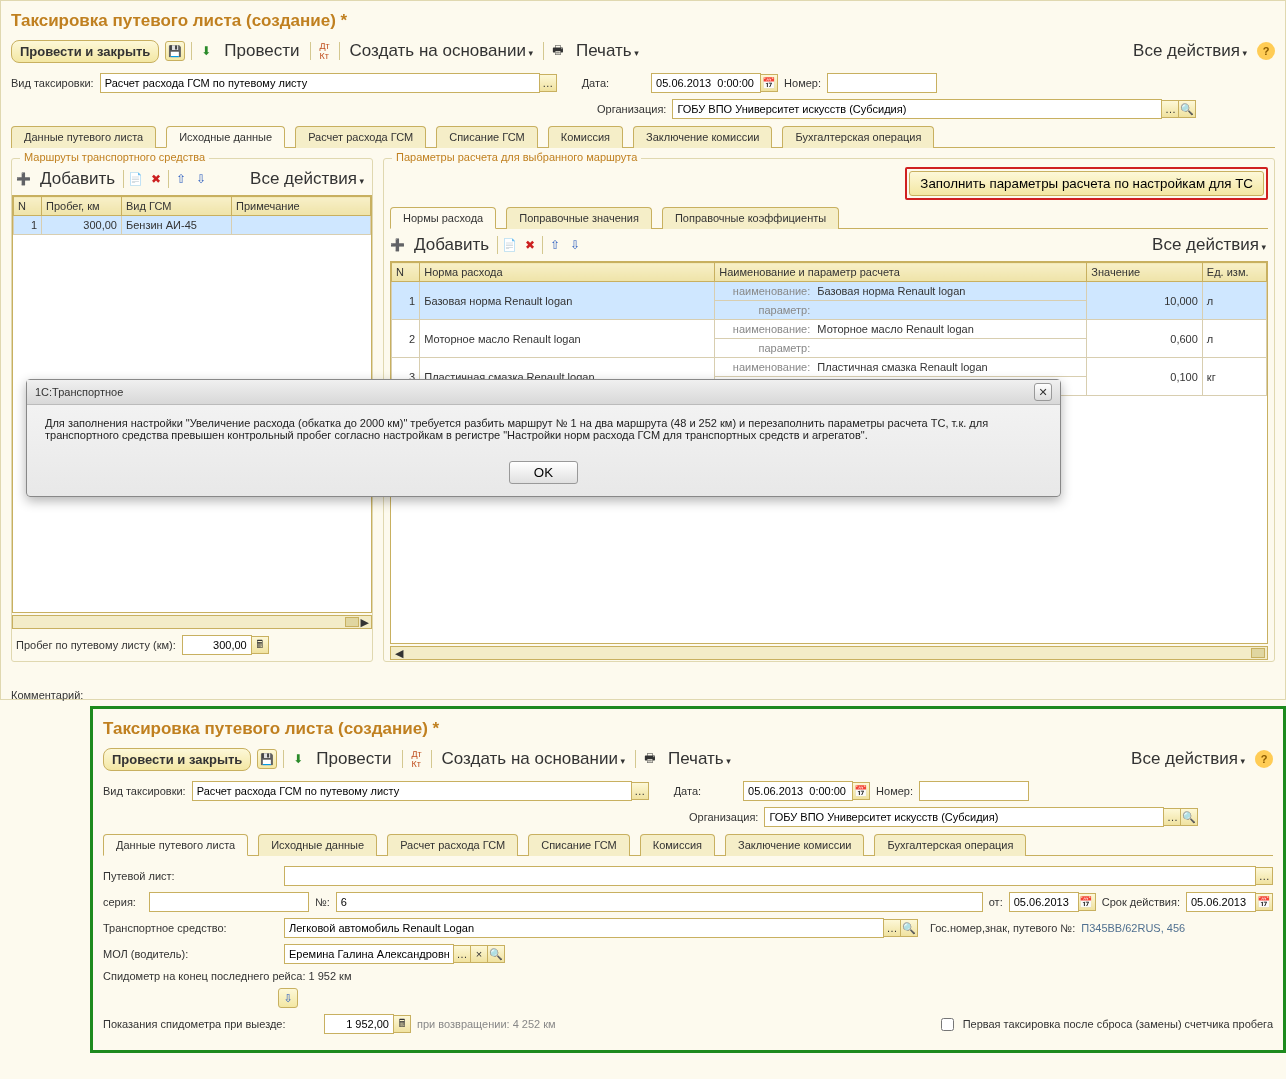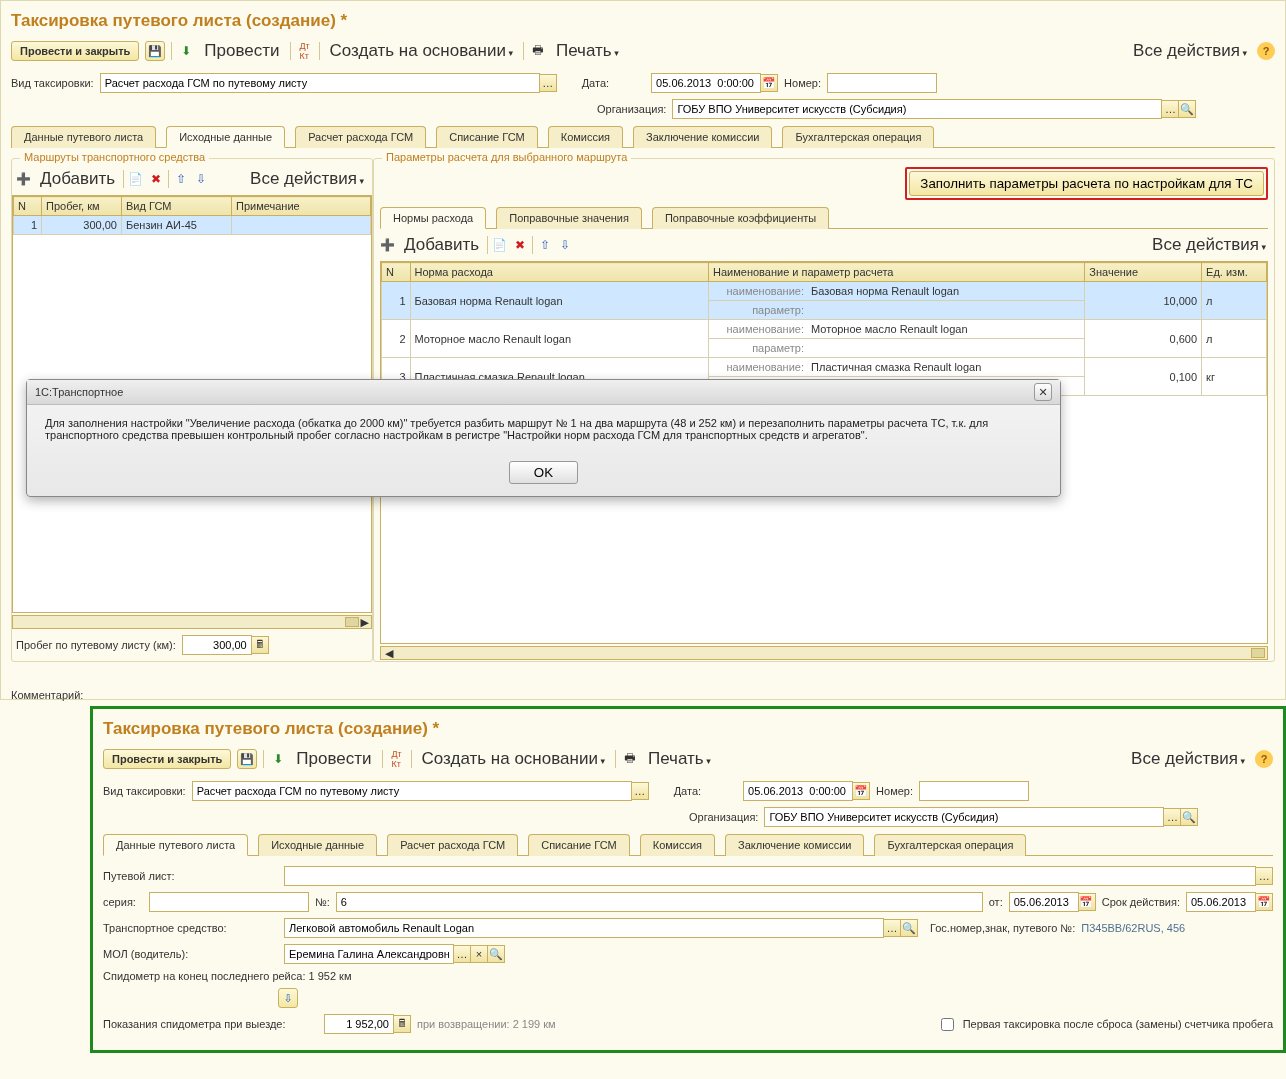--- a/index.html
+++ b/index.html
@@ -8,7 +8,7 @@
   .doc2 { border:3px solid #1d8a1d; padding:10px; margin-left:90px; position:relative; }
   h1.title { color:#c08020; font-size:17px; font-weight:bold; margin:0 0 8px 0; }
   .toolbar { display:flex; align-items:center; gap:6px; margin-bottom:10px; flex-wrap:wrap;}
-  .btn { background:linear-gradient(#fdf8d8,#f3e7a3); border:1px solid #c8b060; border-radius:3px; padding:3px 8px; cursor:pointer; font-size:11px; color:#333;}
+  .btn { background:linear-gradient(#fdf8d8,#f3e7a3); border:1px solid #c8b060; border-radius:8px; padding:3px 8px; cursor:pointer; font-size:13px; color:#333;}
   .btn.primary { font-weight:bold; }
   .iconbtn { width:20px; height:20px; display:inline-flex; align-items:center; justify-content:center; border:1px solid #c8b060; border-radius:3px; background:linear-gradient(#fdf8d8,#f3e7a3); cursor:pointer;}
   .flatbtn { background:transparent; border:none; cursor:pointer; padding:2px 4px; color:#333; font-size:17px;}

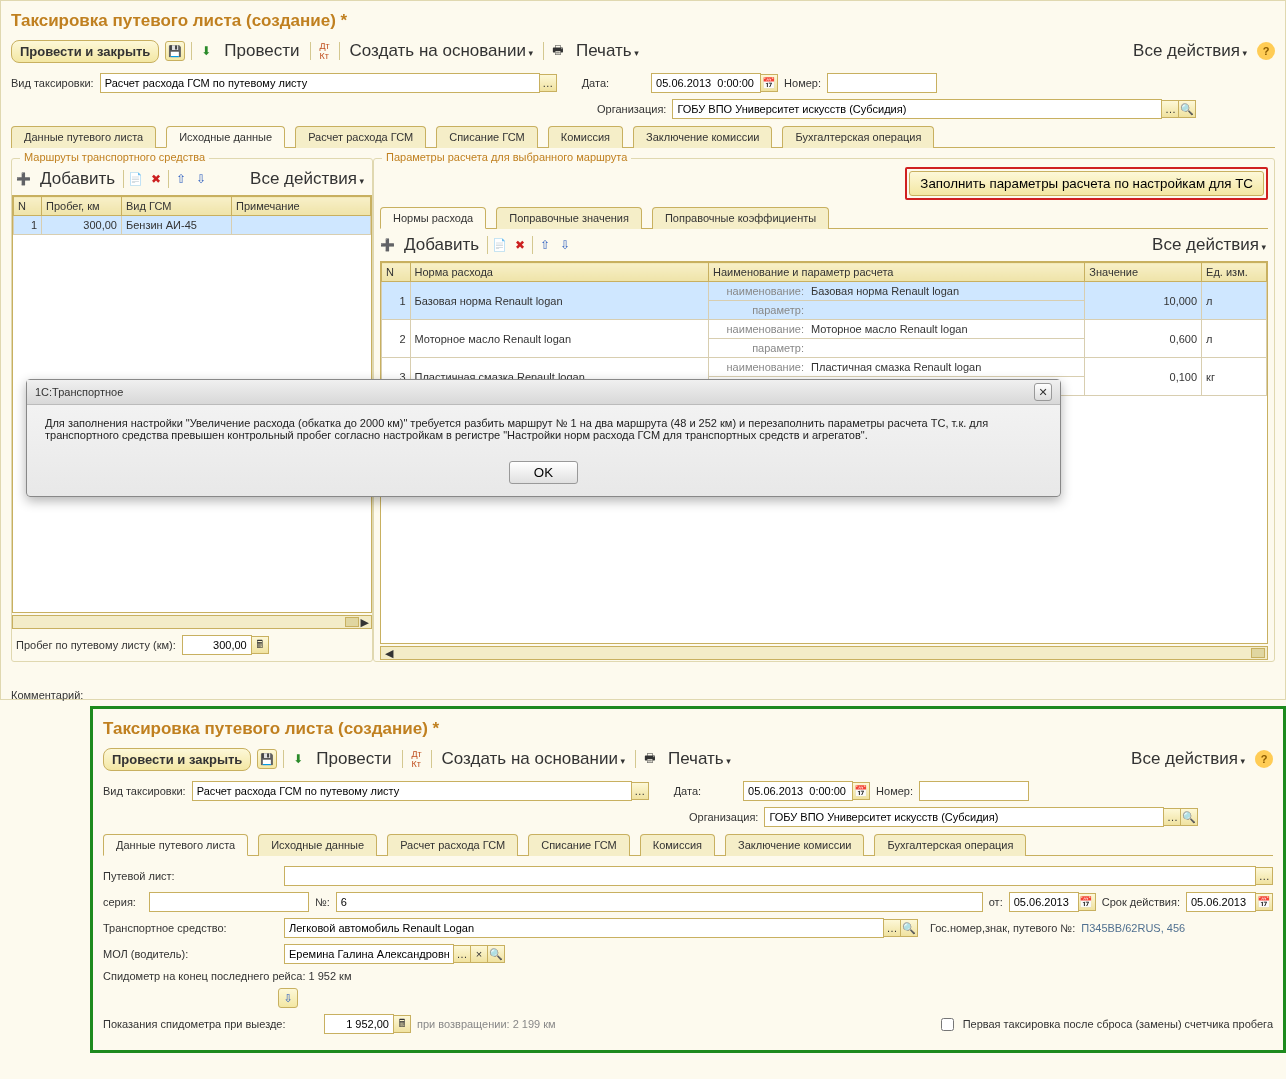--- a/index.html
+++ b/index.html
@@ -24,7 +24,7 @@
   .tabs { display:flex; gap:0; border-bottom:1px solid #c8b060; margin-top:6px;}
   .tab { padding:4px 12px; border:1px solid #c8b060; border-bottom:none; border-radius:4px 4px 0 0; background:#f5eec8; margin-right:10px; cursor:pointer; position:relative; top:1px;}
   .tab.active { background:#fdfaee; border-bottom:1px solid #fdfaee; font-weight:normal;}
-  .columns { display:flex; }
+  .columns { display:flex; gap:10px; }
   .panel { border:1px solid #e0d8b0; border-radius:3px; padding-top:4px; position:relative; flex:1;}
   .panel-leg { position:absolute; top:-8px; left:8px; background:#fdfaee; padding:0 4px; color:#c08020;}
   .grid { border:1px solid #c8b060; background:#fff; width:100%; border-collapse:collapse; font-size:11px;}

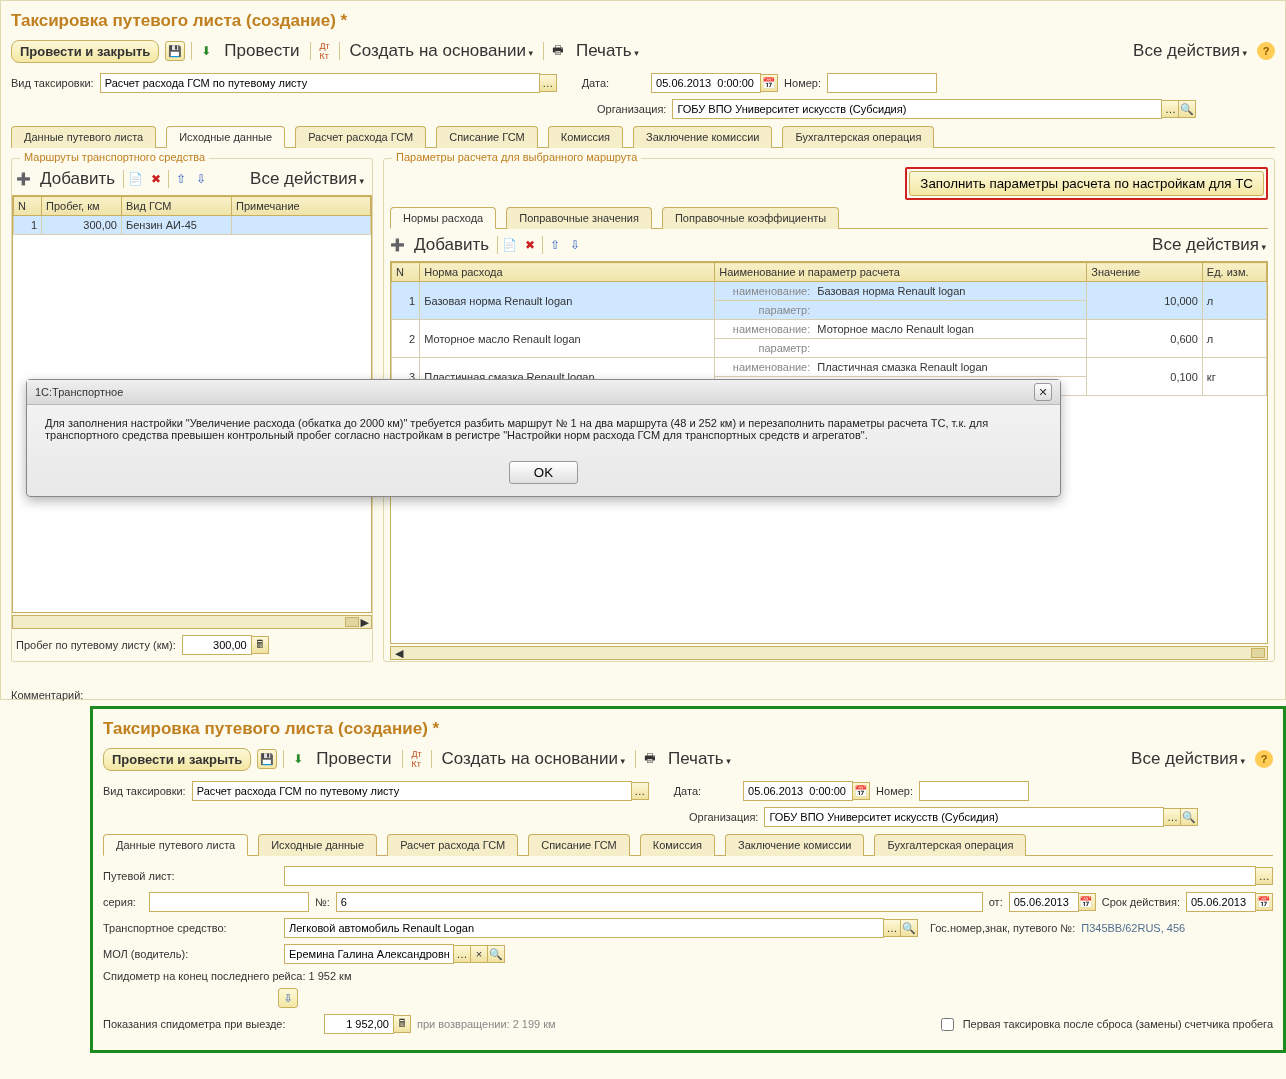--- a/index.html
+++ b/index.html
@@ -364,7 +364,7 @@
         <input class="text num" style="width: 70px;" value="1 952,00">
         <span class="inputbtn">🖩</span>
       </span>
-      <span class="label" style="color:#888;">при возвращении: 2 199 км</span>
+      <span class="label" style="color:#888;">при возвращении: 4 252 км</span>
       <span class="spacer"></span>
       <input type="checkbox" style="">
       <span class="label">Первая таксировка после сброса (замены) счетчика пробега</span>

